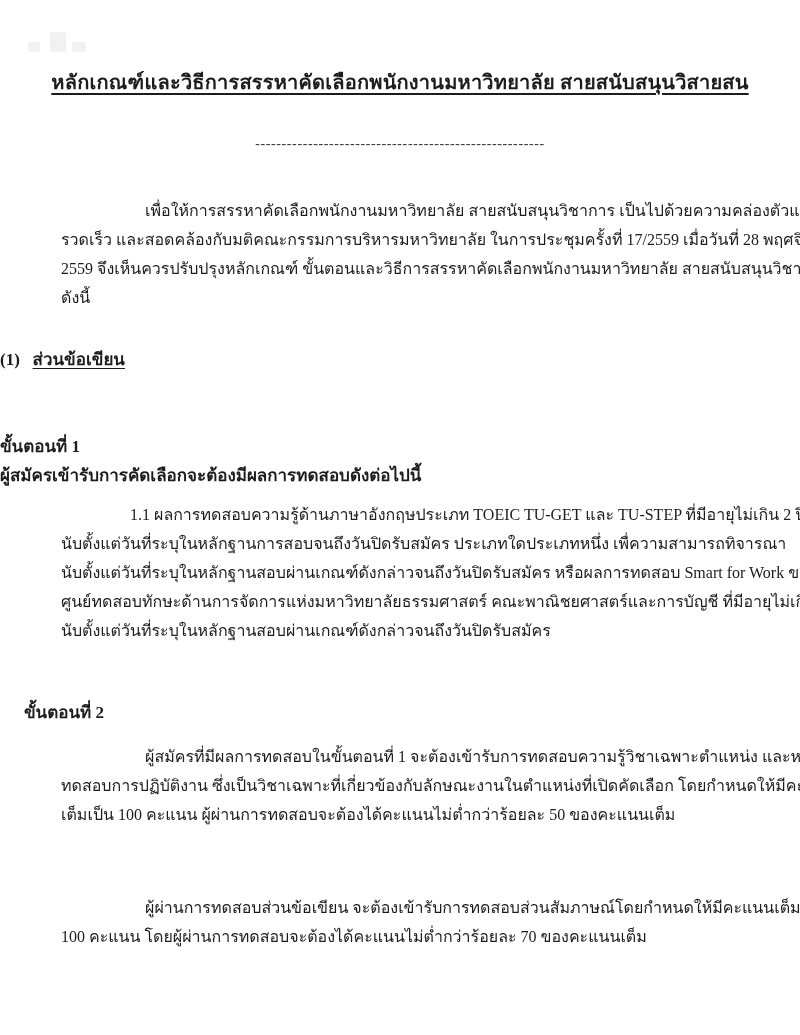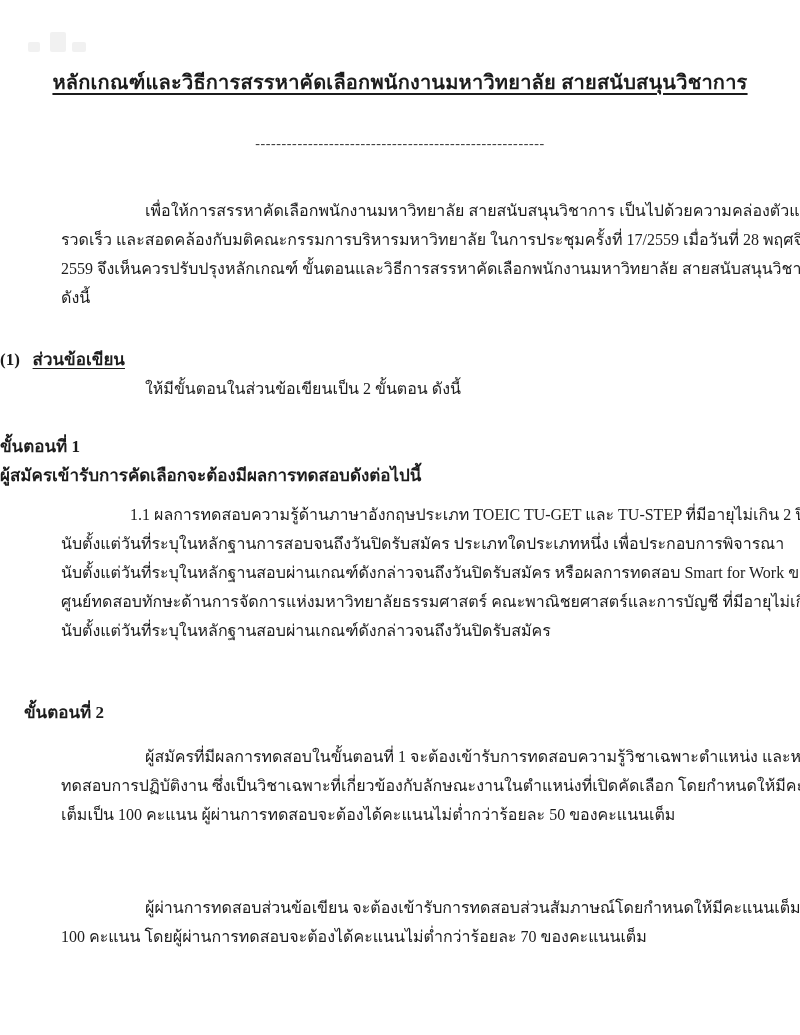--- a/index.html
+++ b/index.html
@@ -106,7 +106,7 @@
     <span class="blob-c"></span>
   </div>
 
-  <div class="doc-title">หลักเกณฑ์และวิธีการสรรหาคัดเลือกพนักงานมหาวิทยาลัย สายสนับสนุนวิชาการ</div>
+  <div class="doc-title">หลักเกณฑ์และวิธีการสรรหาคัดเลือกพนักงานมหาวิทยาลัย สายสนับสนุนวิสายสน</div>
 
   <div class="separator">-------------------------------------------------------</div>
 

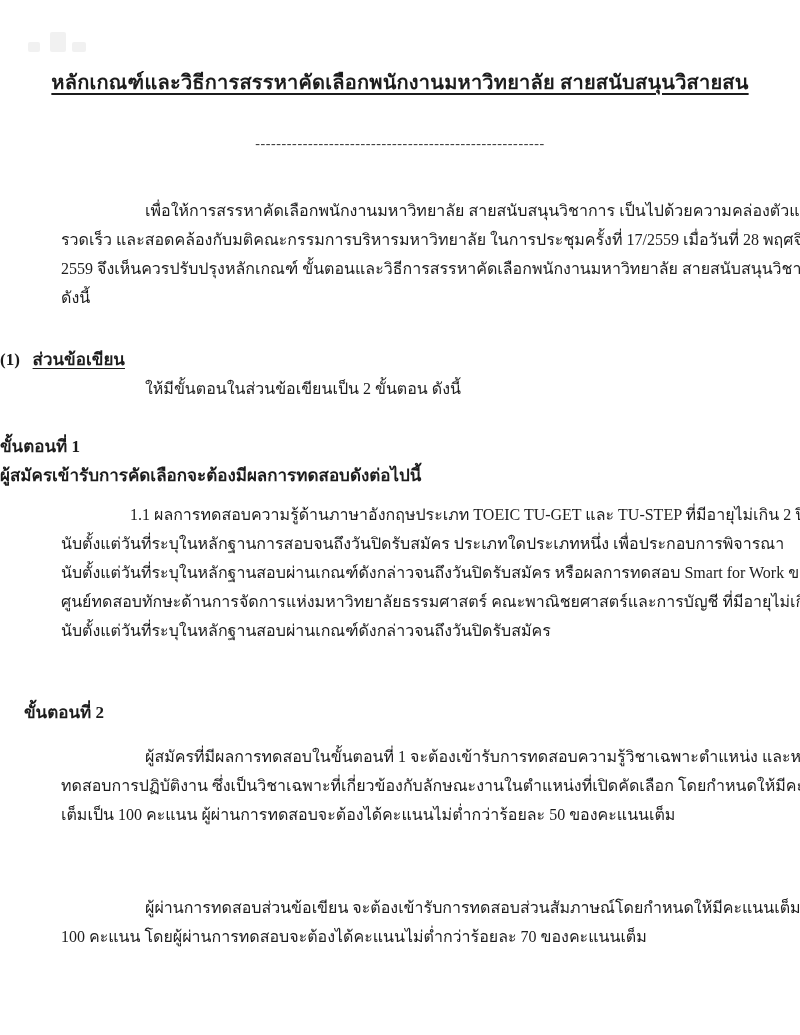--- a/index.html
+++ b/index.html
@@ -123,9 +123,6 @@
     <span class="underlined">ส่วนข้อเขียน</span>
   </div>
 
-  <div class="para pos-s1-lead">
-    <div class="line indent-lg">ให้มีขั้นตอนในส่วนข้อเขียนเป็น 2 ขั้นตอน ดังนี้</div>
-  </div>
 
   <div class="center-heading pos-step1-h">ขั้นตอนที่ 1</div>
   <div class="center-heading pos-step1-sh">ผู้สมัครเข้ารับการคัดเลือกจะต้องมีผลการทดสอบดังต่อไปนี้</div>

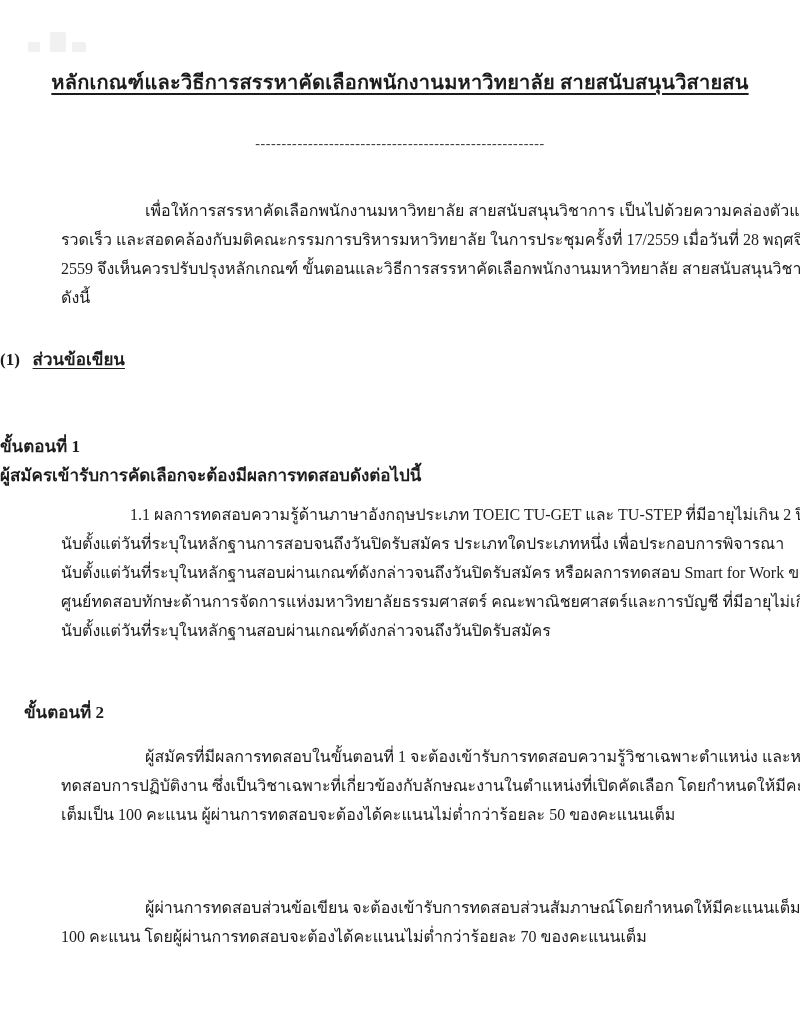--- a/index.html
+++ b/index.html
@@ -129,7 +129,7 @@
 
   <div class="para pos-item11">
     <div class="line indent-md">1.1 ผลการทดสอบความรู้ด้านภาษาอังกฤษประเภท TOEIC TU-GET และ TU-STEP ที่มีอายุไม่เกิน 2 ปี</div>
-    <div class="line">นับตั้งแต่วันที่ระบุในหลักฐานการสอบจนถึงวันปิดรับสมัคร ประเภทใดประเภทหนึ่ง เพื่อประกอบการพิจารณา</div>
+    <div class="line">นับตั้งแต่วันที่ระบุในหลักฐานการสอบจนถึงวันปิดรับสมัคร ประเภทใดประเภทหนึ่ง เพื่ความสามารถทิจารณา</div>
   </div>
 
   <div class="para pos-item12">

